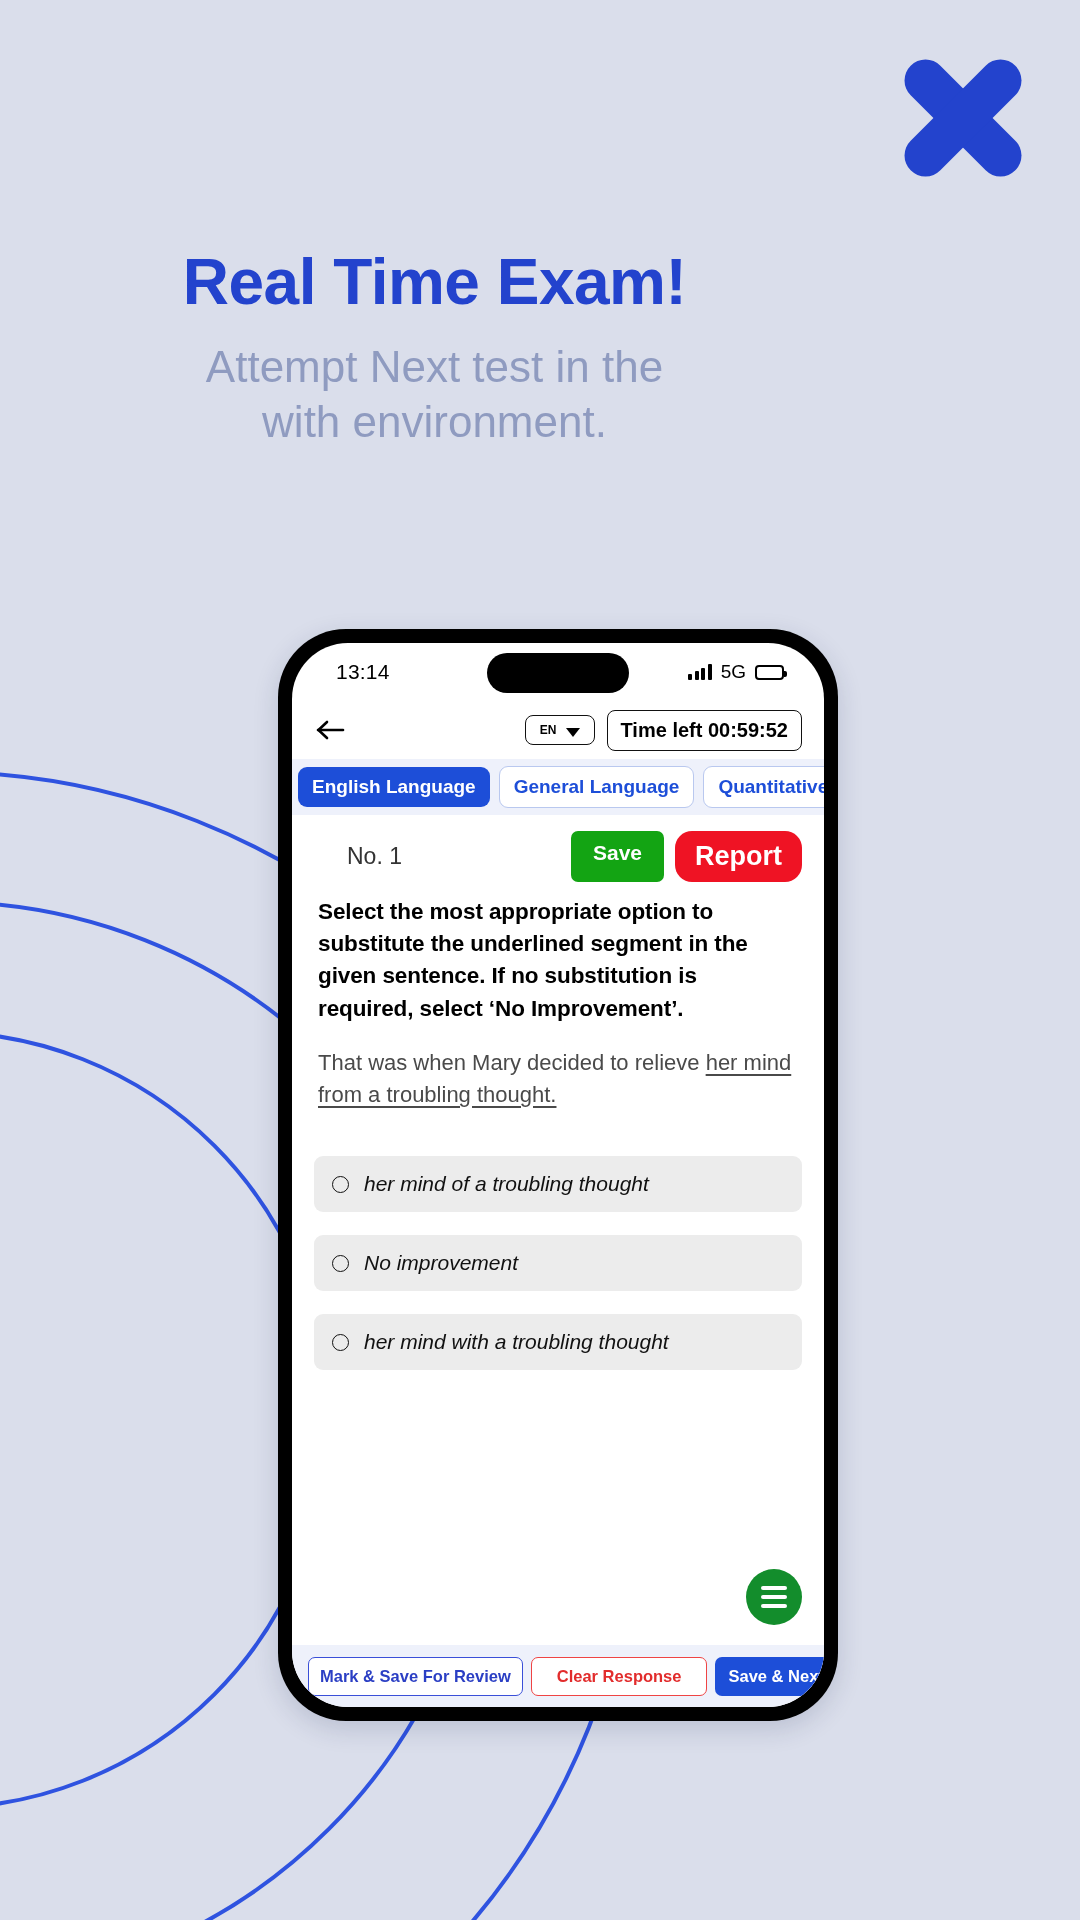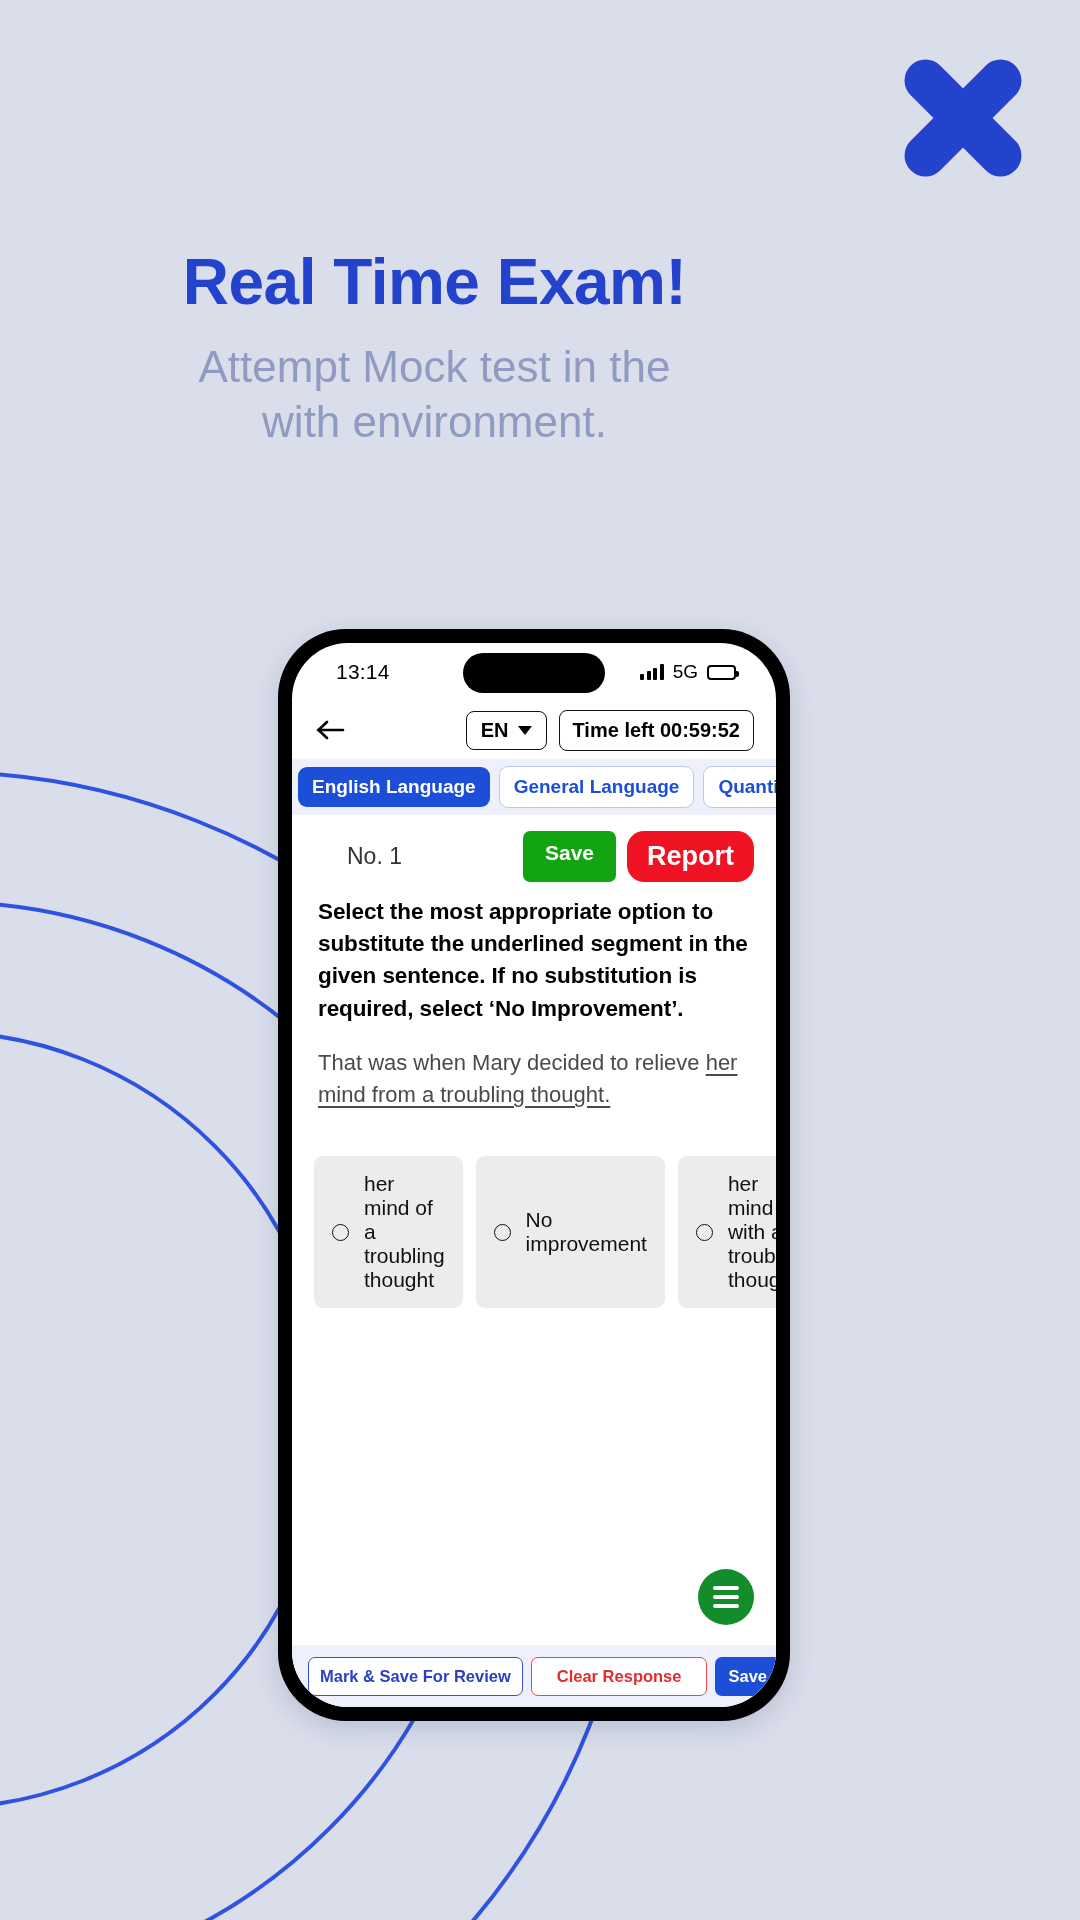--- a/index.html
+++ b/index.html
@@ -350,7 +350,7 @@
 <div class="headline-wrap">
   <div class="headline">Real Time Exam!</div>
   <div class="subhead">
-    <div>Attempt Mock test in the</div>
+    <div>Attempt Next test in the</div>
     <div>with environment.</div>
   </div>
 </div>

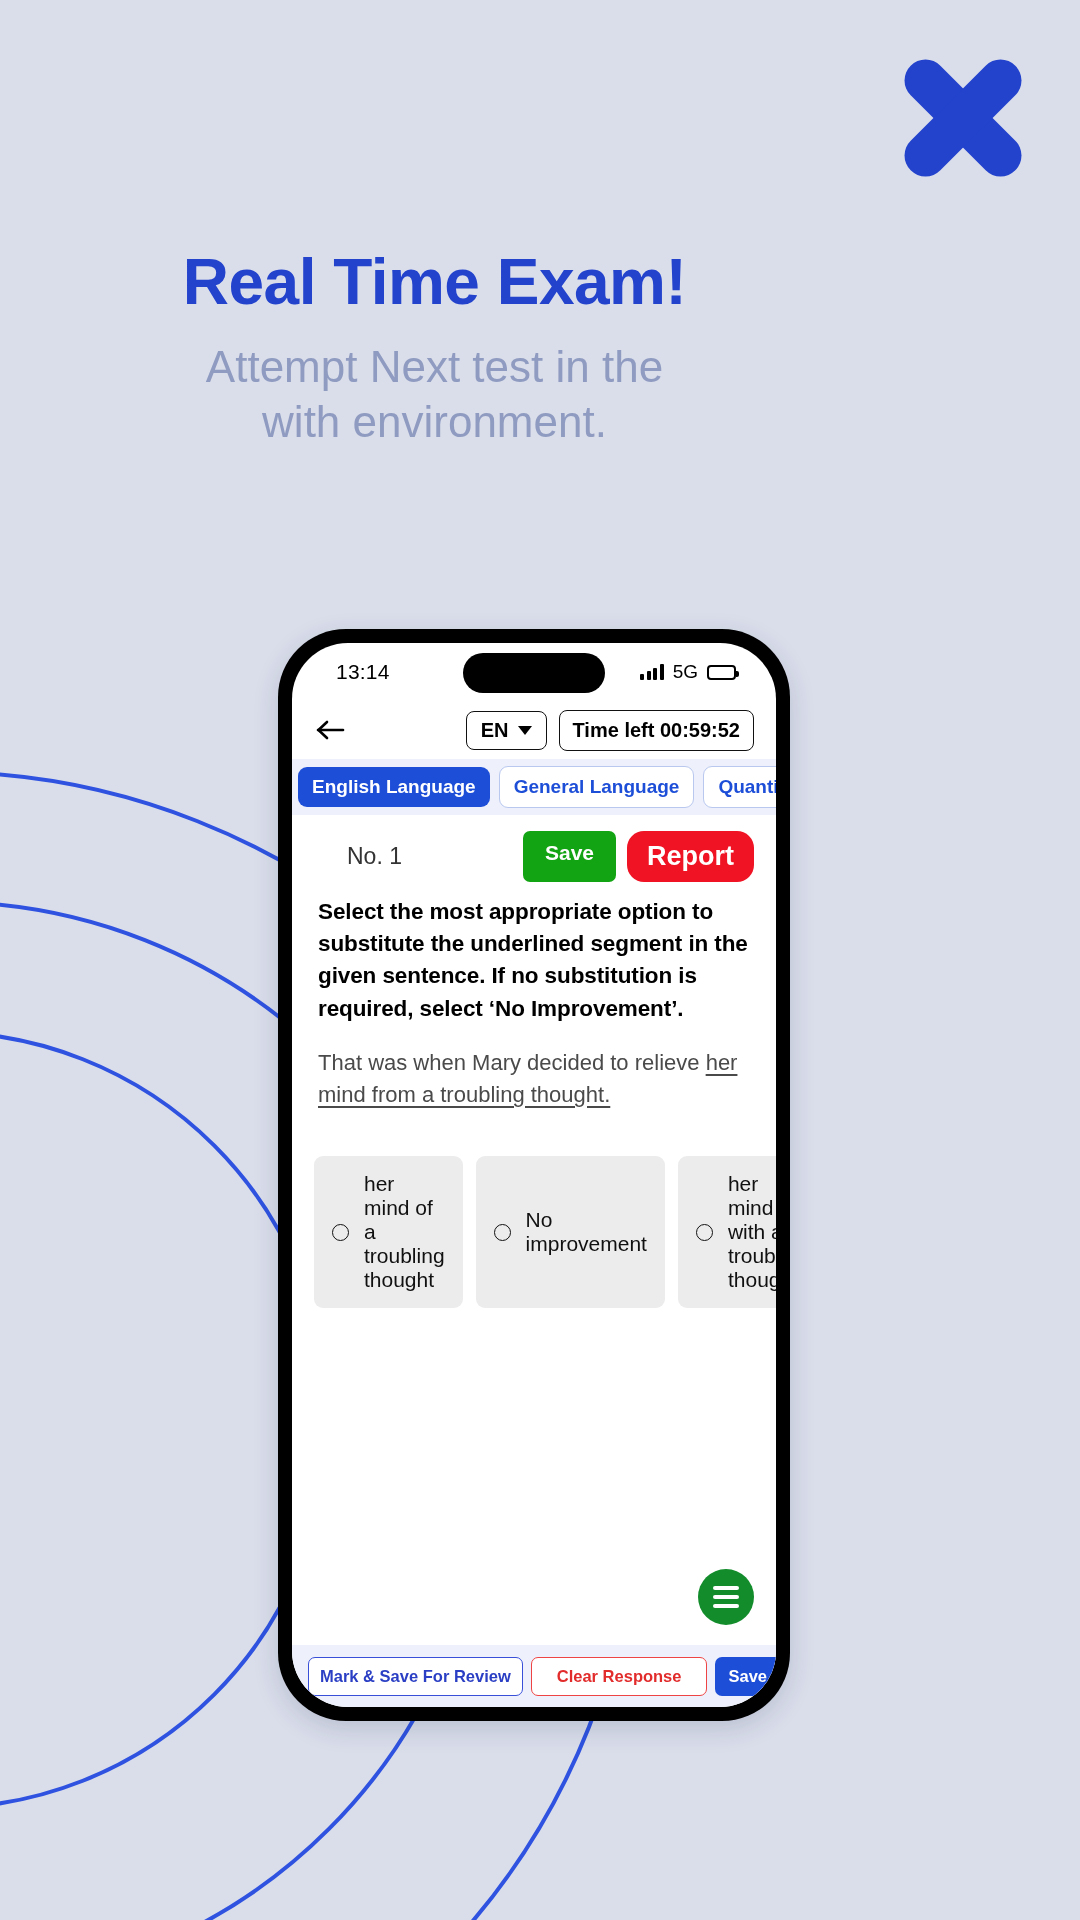--- a/index.html
+++ b/index.html
@@ -81,7 +81,7 @@
     position: absolute;
     left: 278px;
     top: 629px;
-    width: 512px;
+    width: 560px;
     height: 1092px;
     background: #000;
     border-radius: 68px;

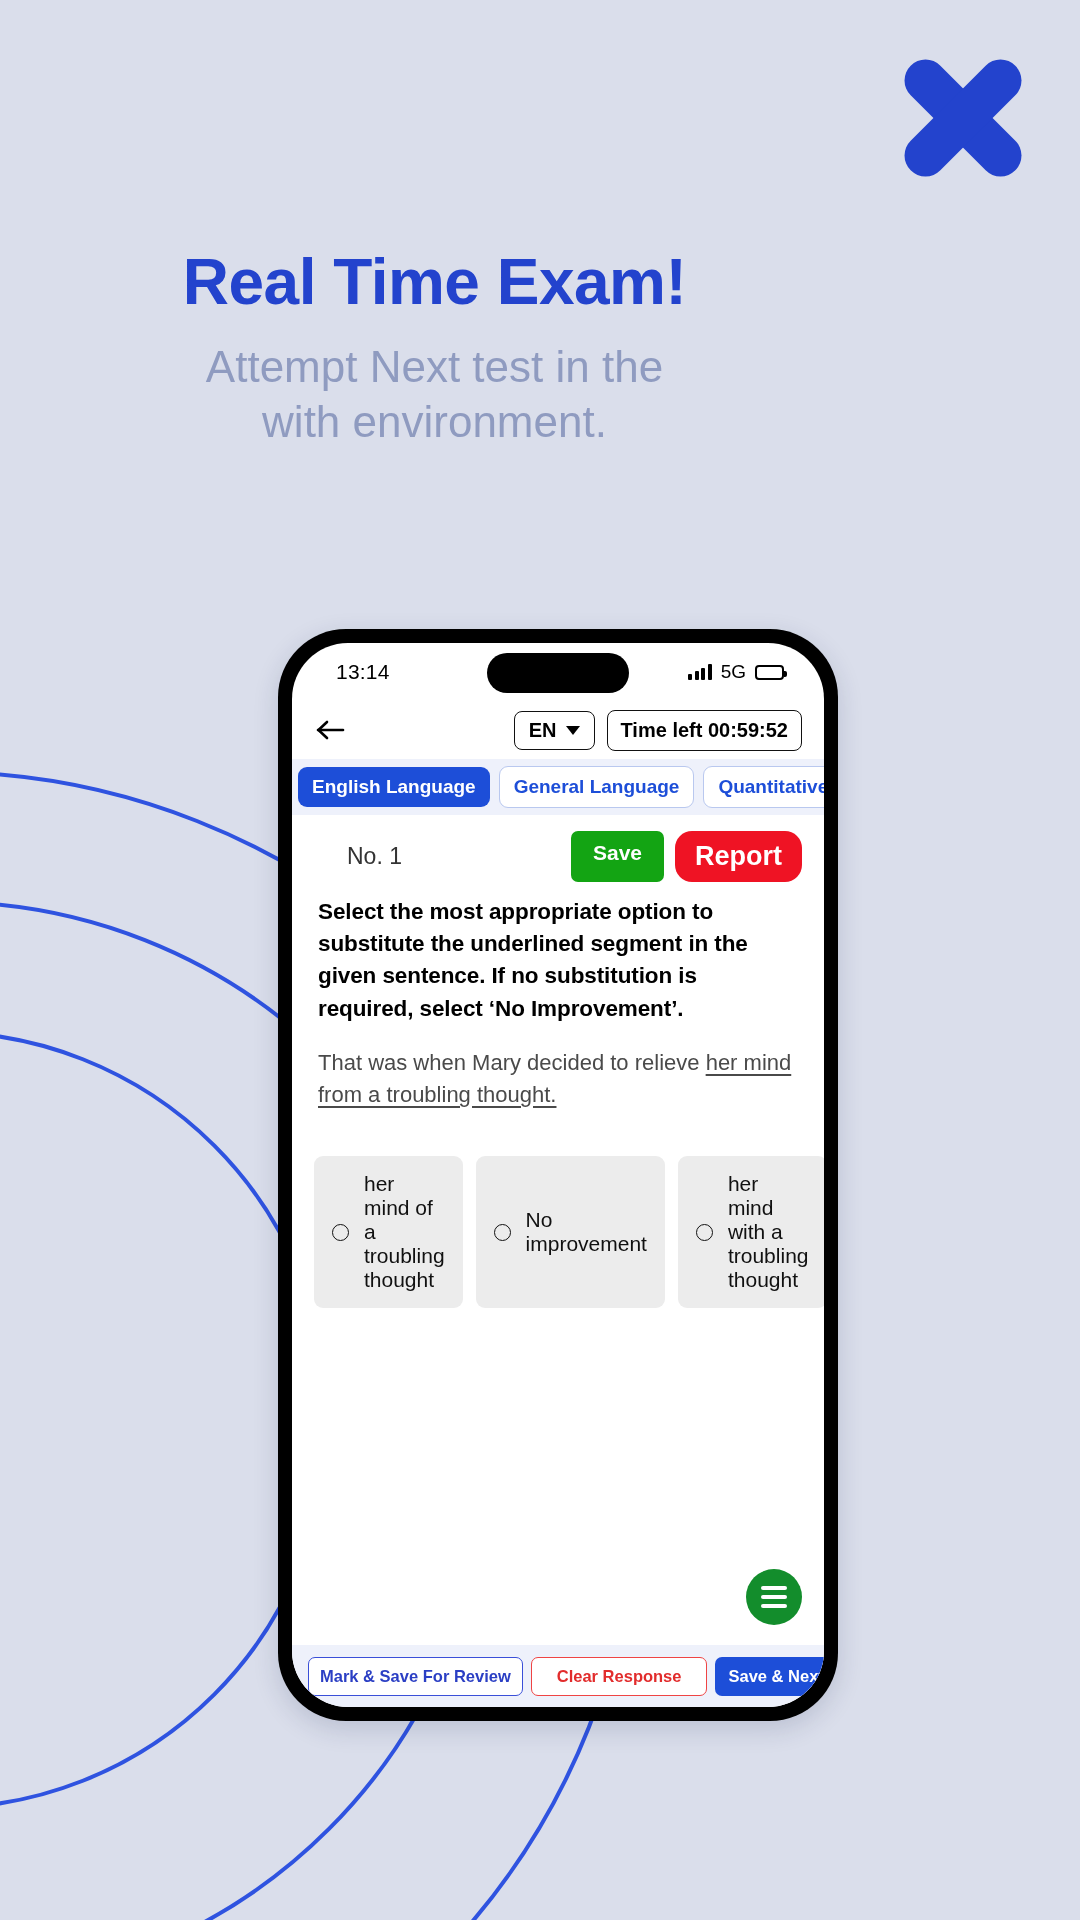--- a/index.html
+++ b/index.html
@@ -172,11 +172,11 @@
   }
   .spacer { flex: 1; }
   .lang-select {
-    display:flex; align-items:center; gap: 9px;
+    display:flex; align-items:flex-end; gap: 9px;
     border: 1.6px solid #111;
     border-radius: 8px;
     padding: 7px 14px;
-    font-size: 20px;
+    font-size: 12px;
     font-weight: 600;
     color: #000;
   }

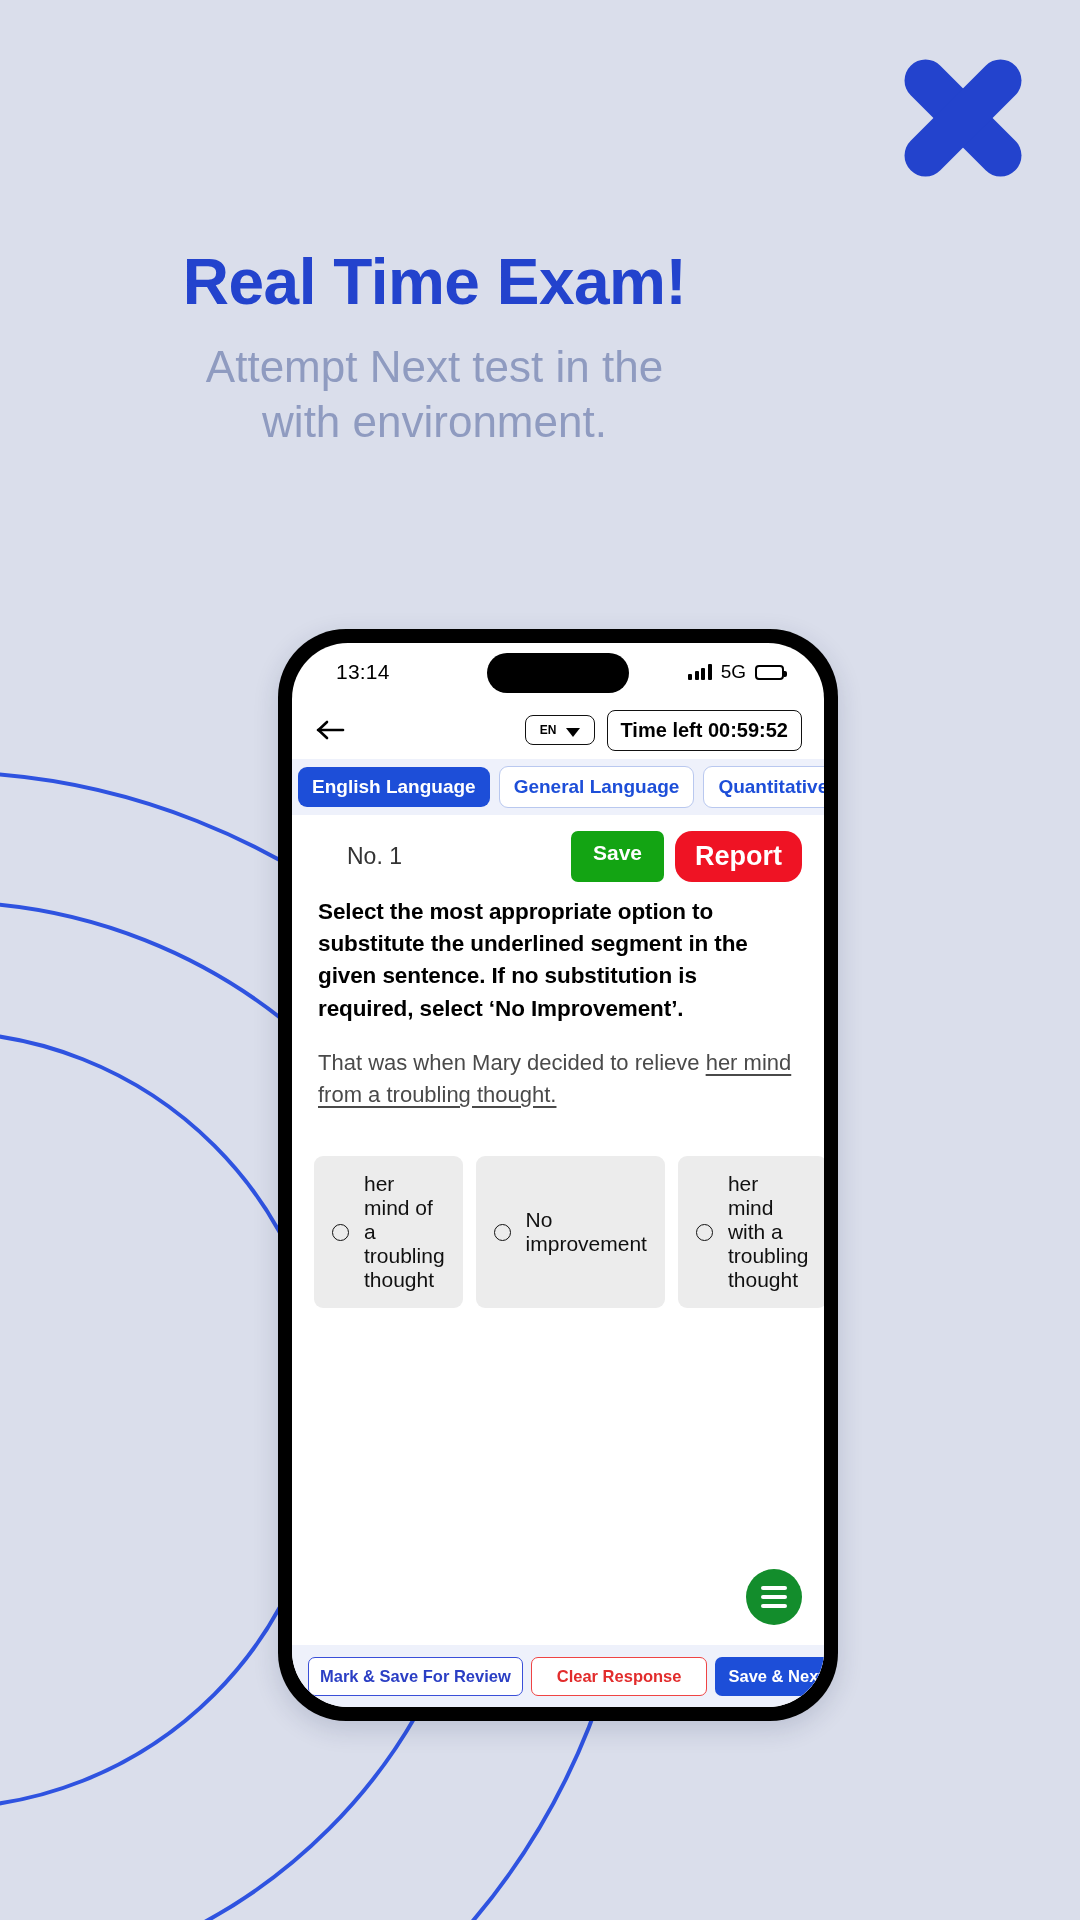--- a/index.html
+++ b/index.html
@@ -262,7 +262,7 @@
   }
   .qsentence u { text-decoration: underline; text-underline-offset: 4px; }
 
-  .options { margin-top: 46px; display: flex; flex-direction: row; gap: 13px; }
+  .options { margin-top: 46px; display: flex; flex-direction: column; gap: 23px; font-style: italic; }
   .option {
     background: #ececec;
     border-radius: 9px;

